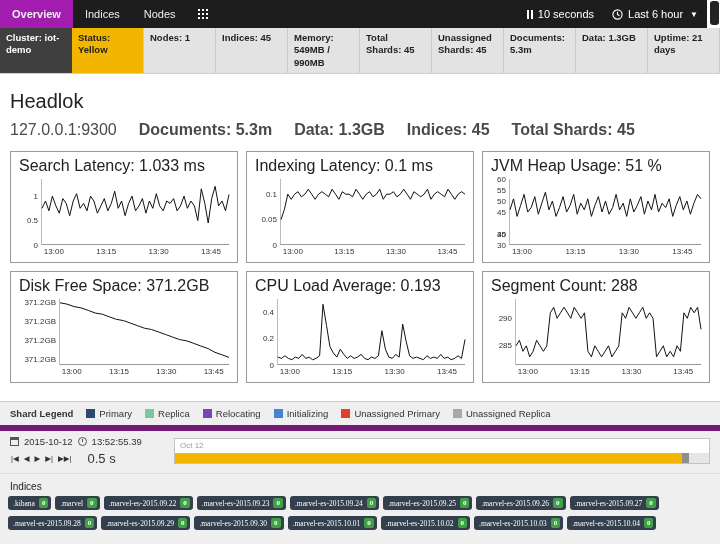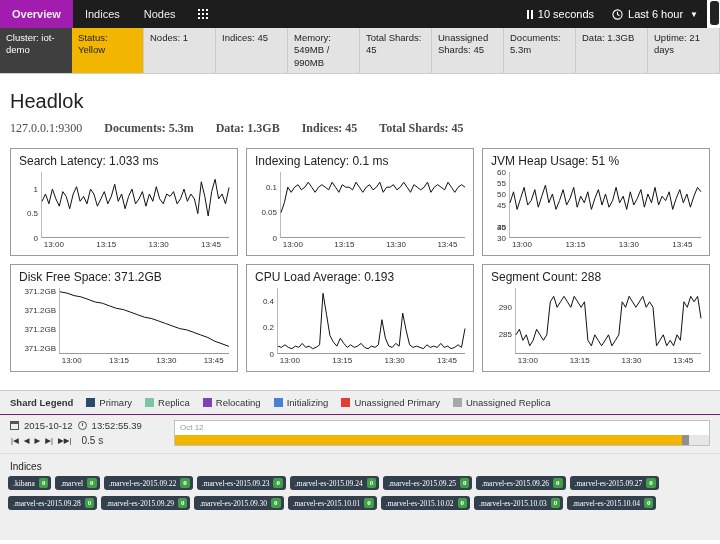--- a/index.html
+++ b/index.html
@@ -35,7 +35,7 @@
   
   .cluster-bar { display:flex; background:#e3e3e3; border-bottom:1px solid #cfcfcf; min-height:38px; }
   .cluster-cell {
-    flex:1 1 0; padding:4px 6px; font-size:9.5px; font-weight:400; color:#222;
+    flex:1 1 0; padding:4px 6px; font-size:9.5px; font-weight:700; color:#222;
     border-right:1px solid #cbcbcb; line-height:1.3; overflow:hidden;
   }
   .cluster-cell.dark { background:#3f3f3f; color:#fff; border-right-color:#3f3f3f; }

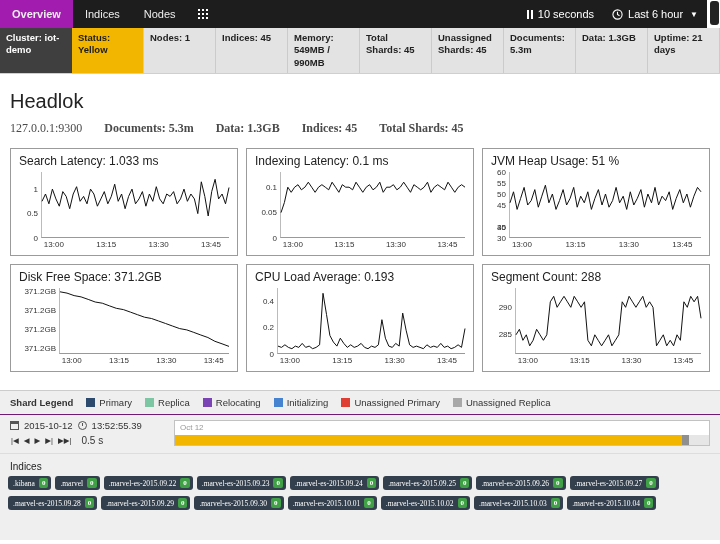--- a/index.html
+++ b/index.html
@@ -43,7 +43,7 @@
   
   .main { padding:4px 10px 0; }
   .node-name { font-size:20px; font-weight:400; color:#222; margin:12px 0 8px; }
-  .node-info { display:flex; gap:22px; font-size:12px; color:#4a4a4a; margin-bottom:12px;font-family:Liberation Serif, serif; }
+  .node-info { display:flex; gap:22px; font-size:16px; color:#4a4a4a; margin-bottom:12px; }
   .node-info .node-stat { font-weight:600; color:#4a4a4a; }
   
   .charts-grid { display:grid; grid-template-columns:repeat(3,1fr); gap:8px; }

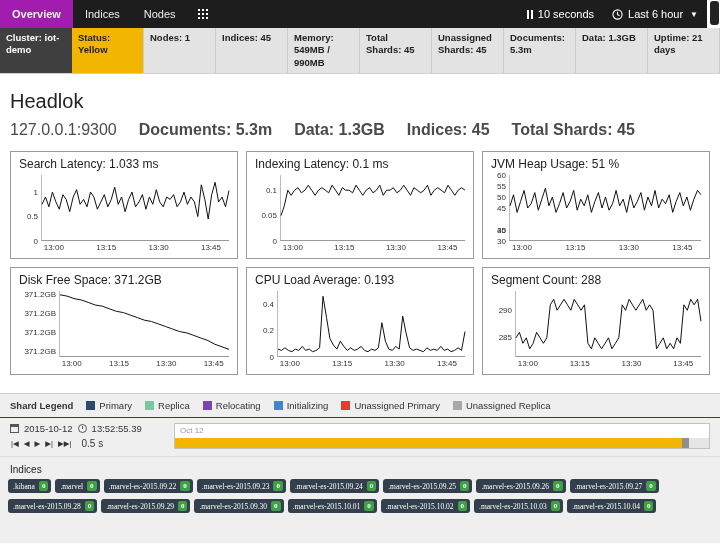--- a/index.html
+++ b/index.html
@@ -48,7 +48,7 @@
   
   .charts-grid { display:grid; grid-template-columns:repeat(3,1fr); gap:8px; }
   .chart-panel { border:1px solid #9b9b9b; background:#fff; padding:5px 8px 2px; }
-  .chart-title { font-size:12px; color:#222; margin-bottom:4px; white-space:nowrap; }
+  .chart-title { font-size:16px; color:#222; margin-bottom:4px; white-space:nowrap; }
   .plot { position:relative; height:66px; border-left:1px solid #bbb; border-bottom:1px solid #999; margin-bottom:15px; }
   .plot svg { position:absolute; left:0; top:0; width:100%; height:66px; display:block; overflow:visible; }
   .ytick { position:absolute; font-size:8px; color:#333; text-align:right; line-height:9px; }

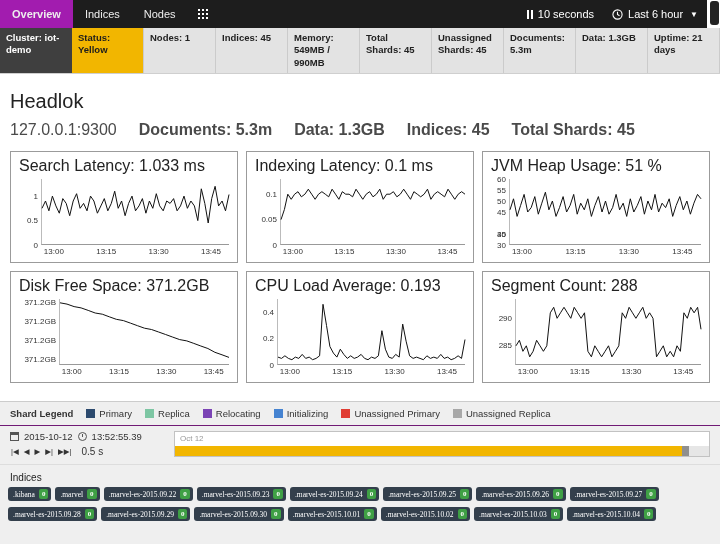--- a/index.html
+++ b/index.html
@@ -58,7 +58,7 @@
   .bottom { margin-top:18px; background:#efefef; border-top:1px solid #ccc; min-height:150px; }
   .legend-row {
     display:flex; align-items:center; gap:13px; padding:6px 10px;
-    font-size:9.5px; color:#333; border-bottom:1px solid #701a75;
+    font-size:9.5px; color:#333; border-bottom:6px solid #701a75;
   }
   .legend-title { font-weight:700; }
   .legend-item { display:inline-flex; align-items:center; gap:4px; }

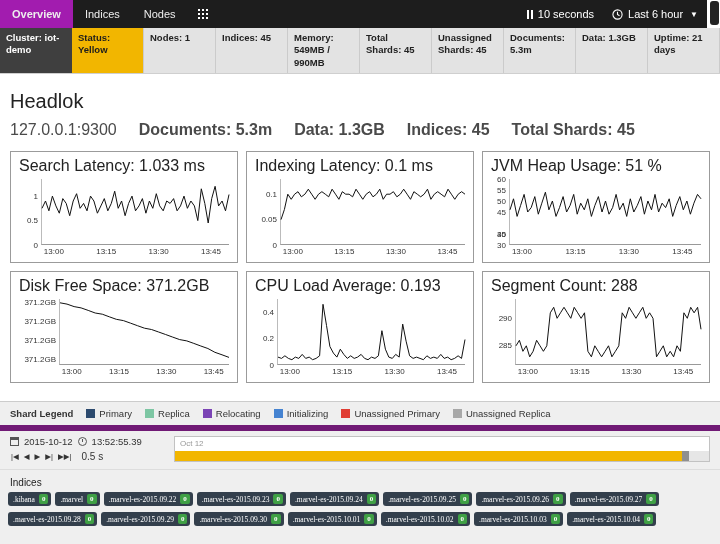--- a/index.html
+++ b/index.html
@@ -71,7 +71,7 @@
   .stopwatch-icon::after { content:""; position:absolute; left:3px; top:1px; width:1px; height:3px; background:#555; }
   .tl-controls { display:flex; align-items:center; gap:5px; }
   .pb-btn { background:none; border:none; font-size:7.5px; padding:0 1px; color:#333; cursor:pointer; font-family:inherit; }
-  .speed { font-size:10px; color:#333; margin-left:4px; }
+  .speed { font-size:13px; color:#333; margin-left:10px; }
   .tl-slider { flex:1; position:relative; border:1px solid #c2c2c2; background:#fff; height:26px; cursor:pointer; }
   .tl-label { position:absolute; top:2px; left:5px; font-size:8px; color:#999; }
   .tl-track { position:absolute; left:0; right:0; bottom:0; height:10px; background:#e6e6e6; display:flex; }

